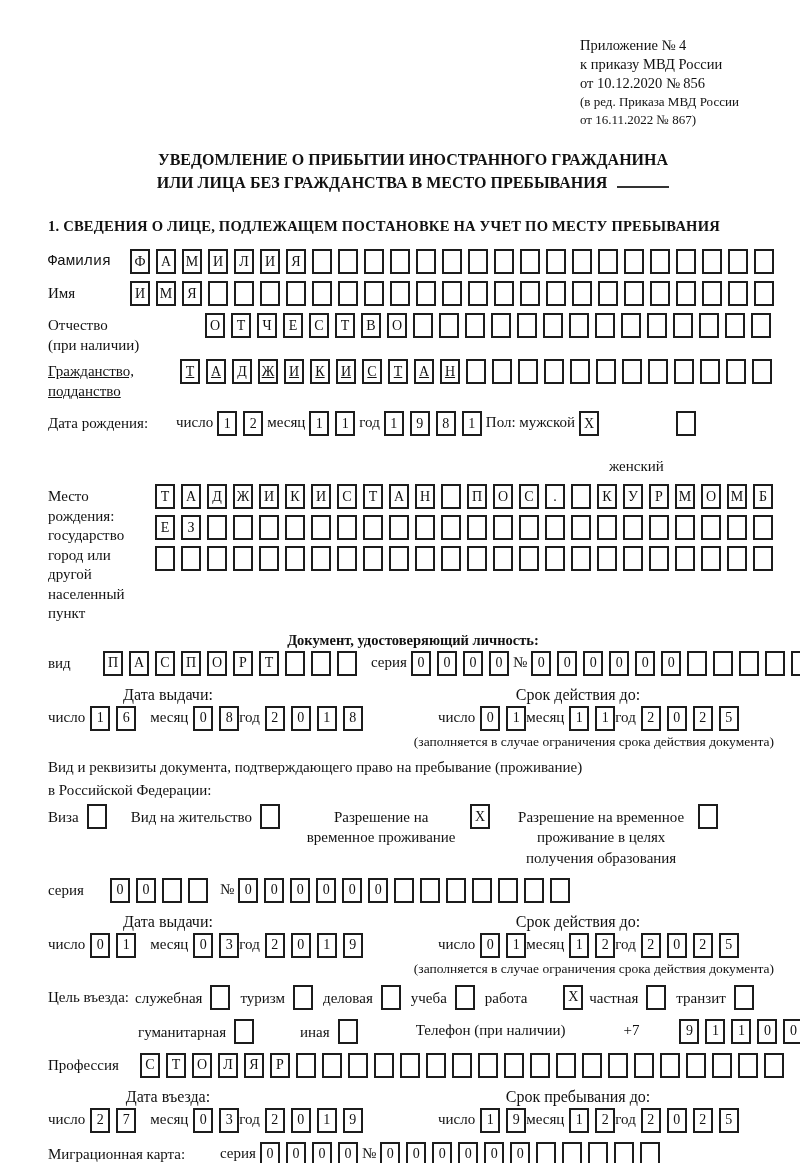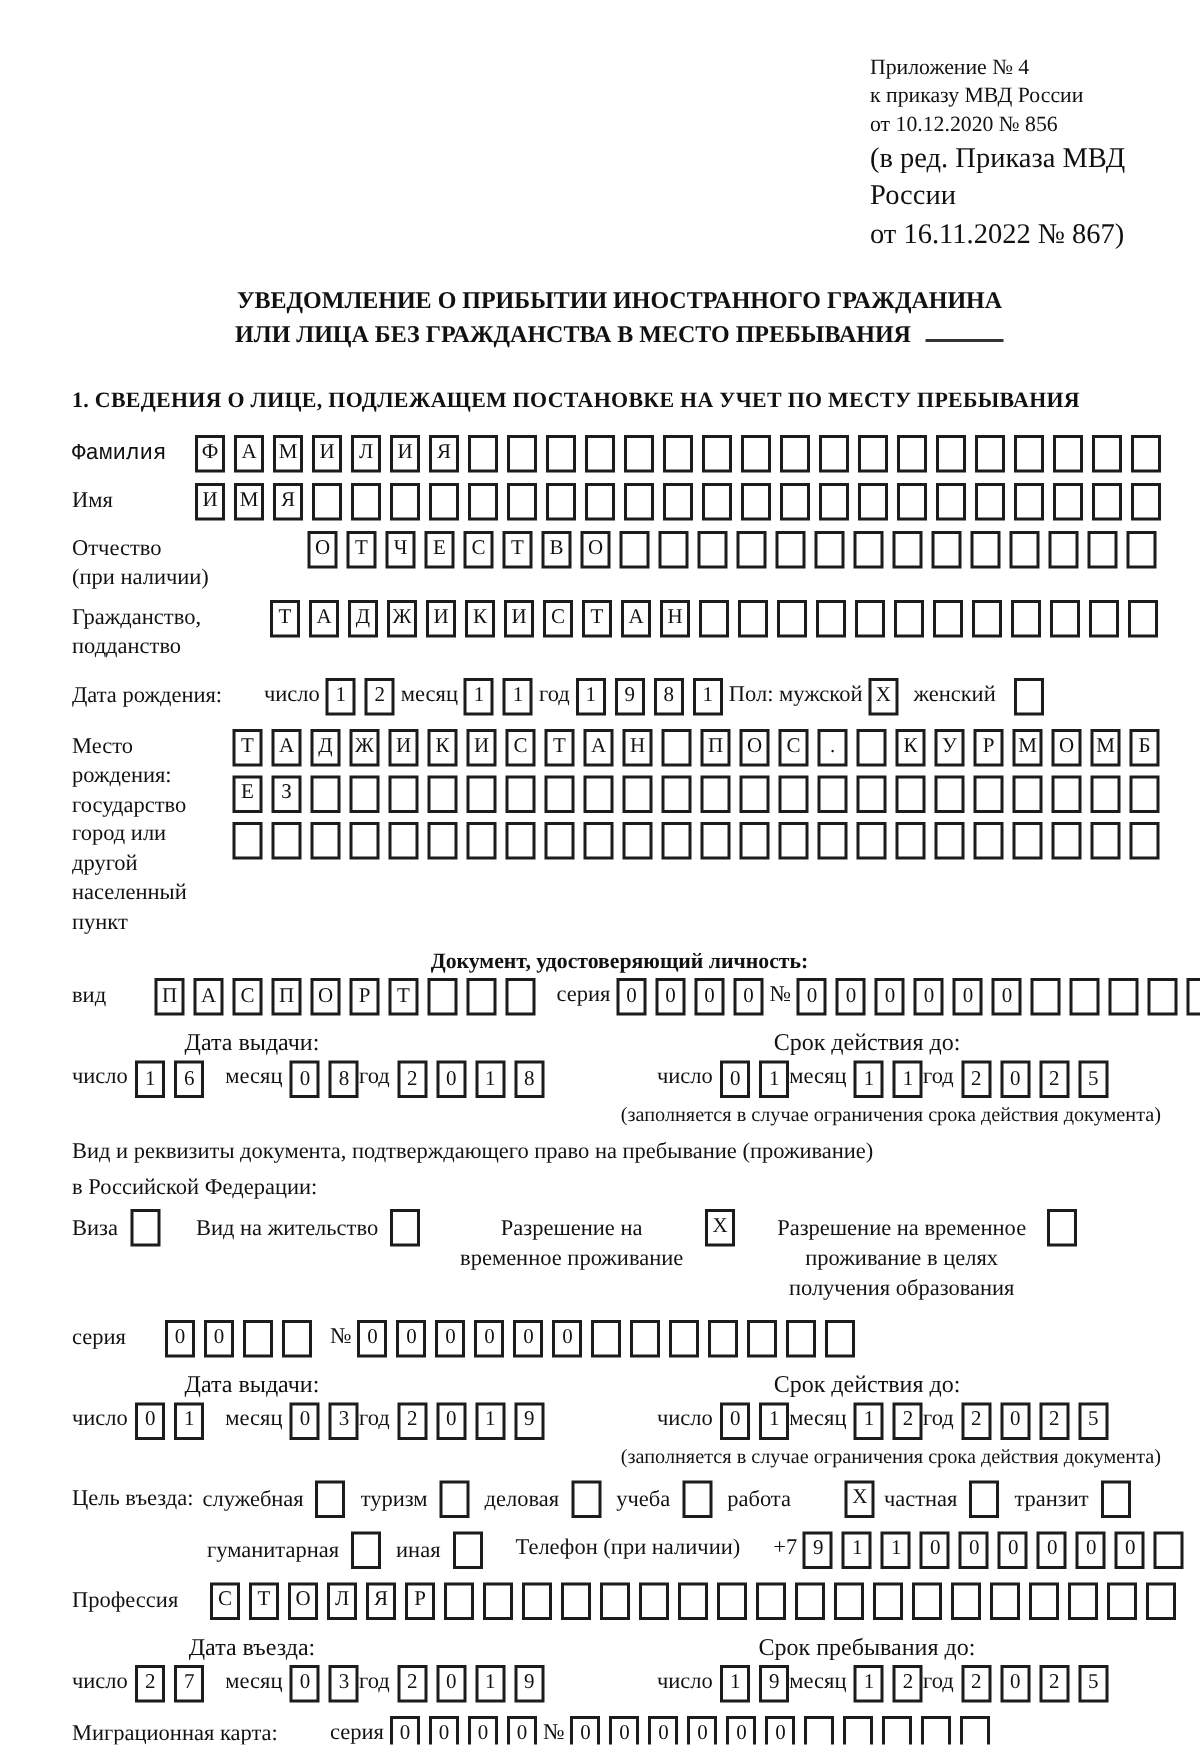--- a/index.html
+++ b/index.html
@@ -8,7 +8,7 @@
 
   
   .apx{margin-left:532px;font-size:14.5px;line-height:1.32;}
-  .apx .small{font-size:19px;}
+  .apx .small{font-size:13px;}
   .forma{font-weight:bold;font-size:16px;text-align:right;margin:16px 36px 0 0;letter-spacing:.5px;}
 
   

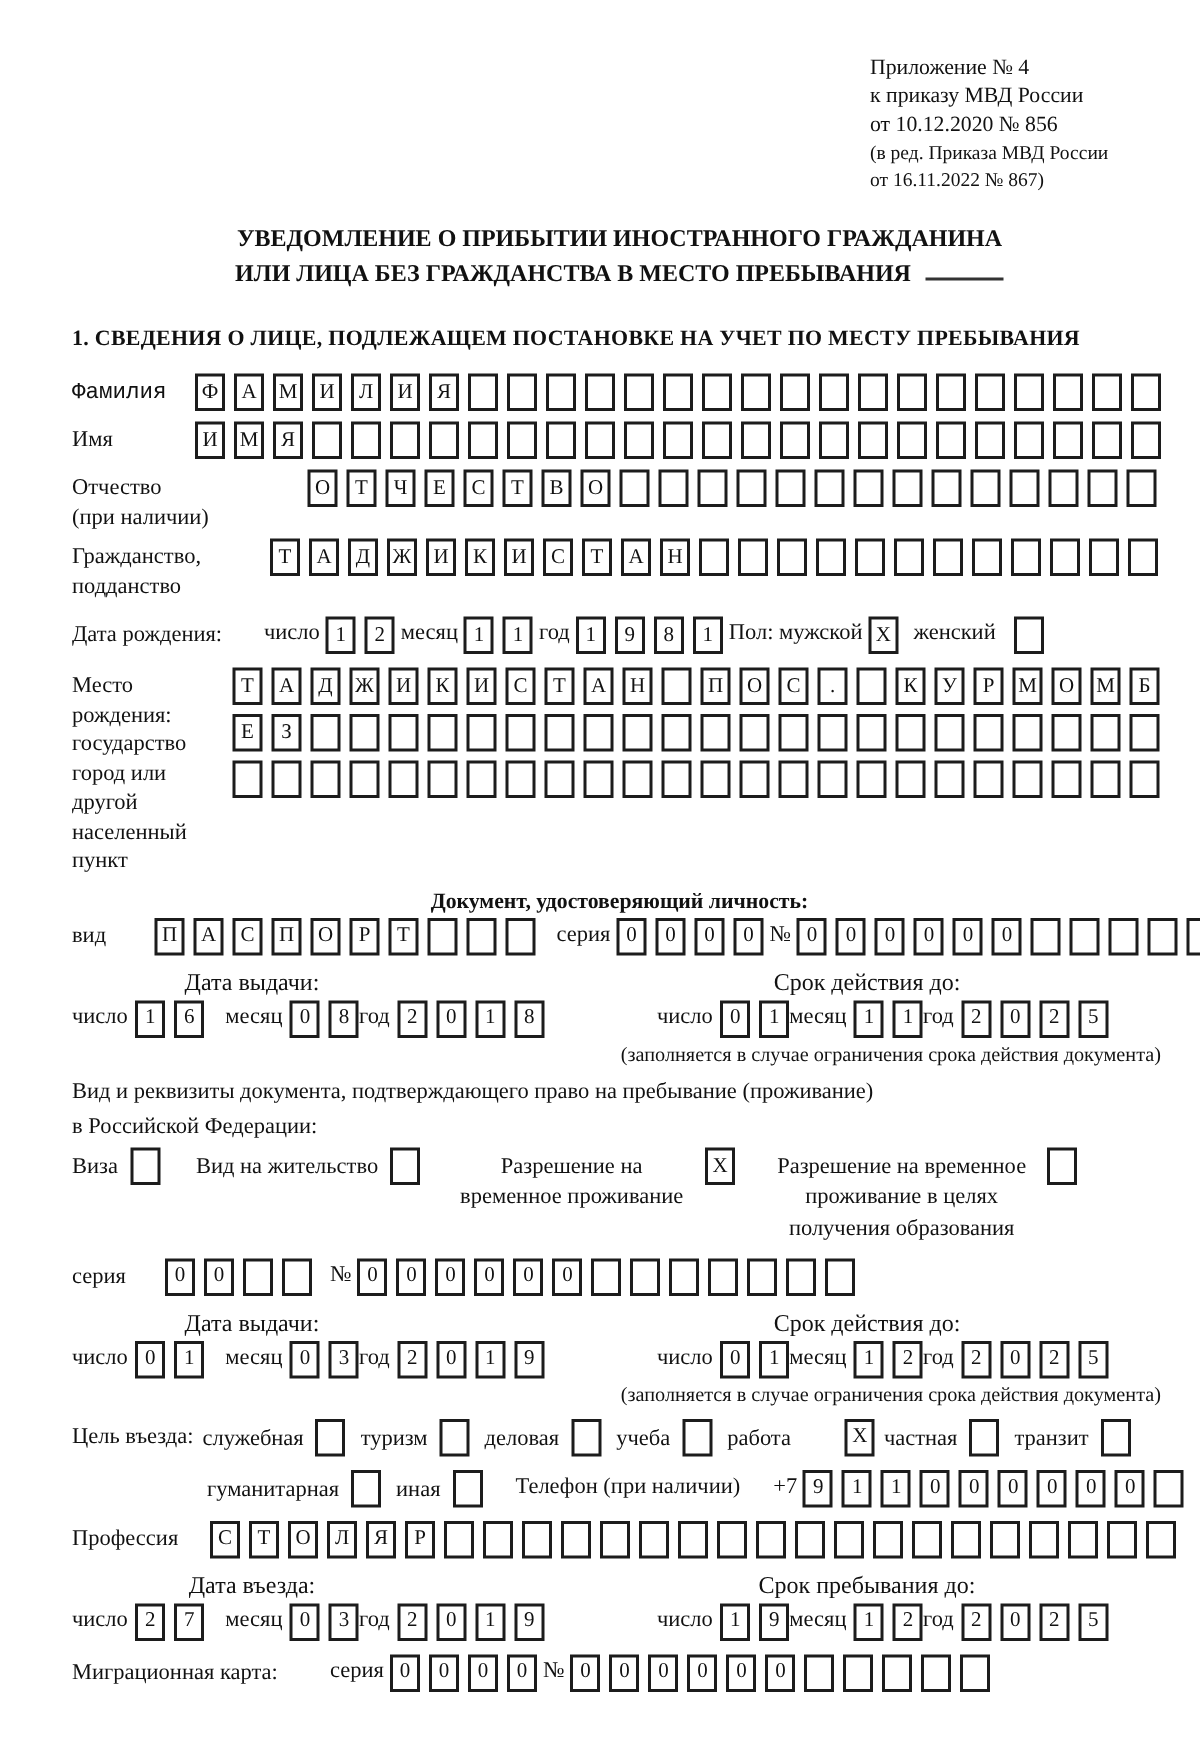--- a/index.html
+++ b/index.html
@@ -159,7 +159,7 @@
       </div>
   </div>
 
-  <div class="frow" style="margin-top:4px;">
+  <div class="frow" style="margin-top:4px;text-decoration:underline;">
     <div class="flabel" style="width:132px;">
       <div>Гражданство,</div>
       <div>подданство</div>

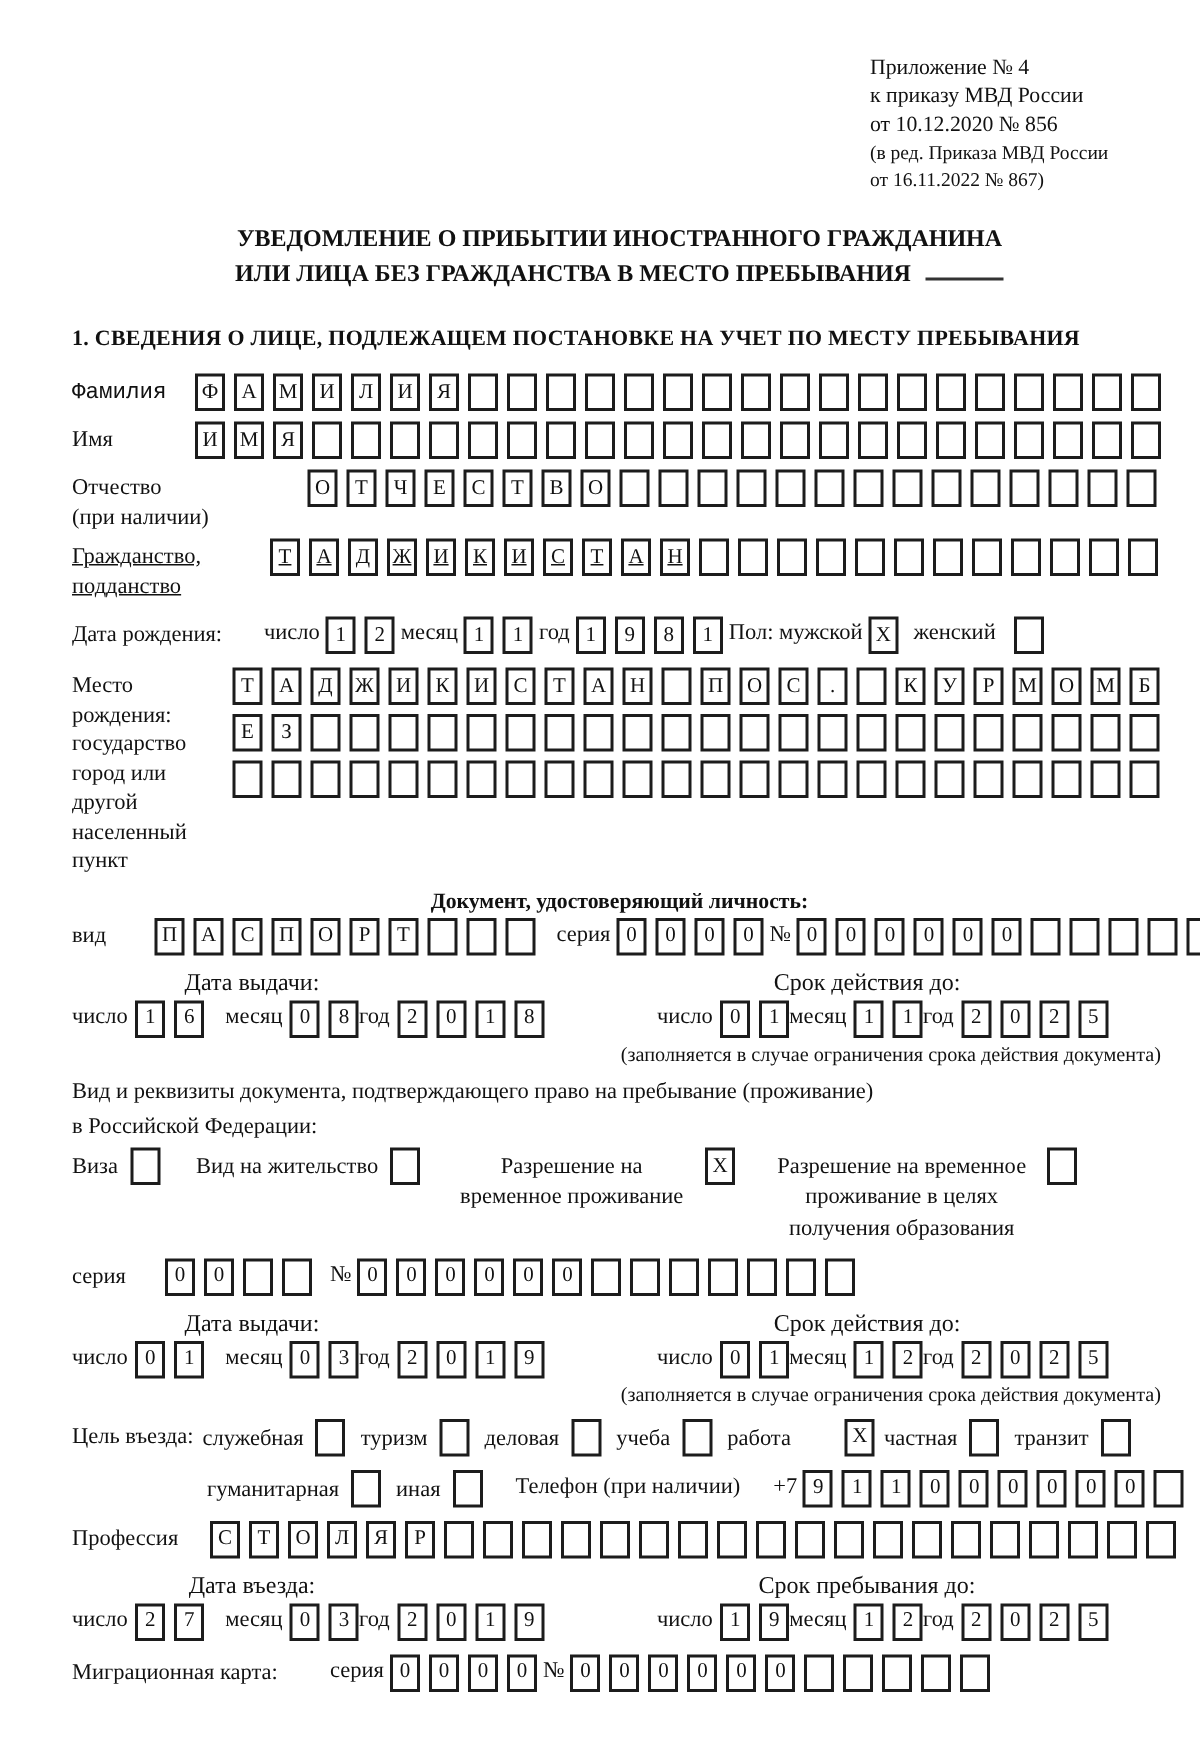--- a/index.html
+++ b/index.html
@@ -214,7 +214,7 @@
     <div class="cells">
         <span class="cell">X</span>
       </div>
-    <span class="lbl" style="padding-left:10px;">женский</span>
+    <span class="lbl" style="padding-left:10px;margin-top:44px;">женский</span>
     <div class="cells" style="margin-left:8px;">
         <span class="cell"></span>
       </div>

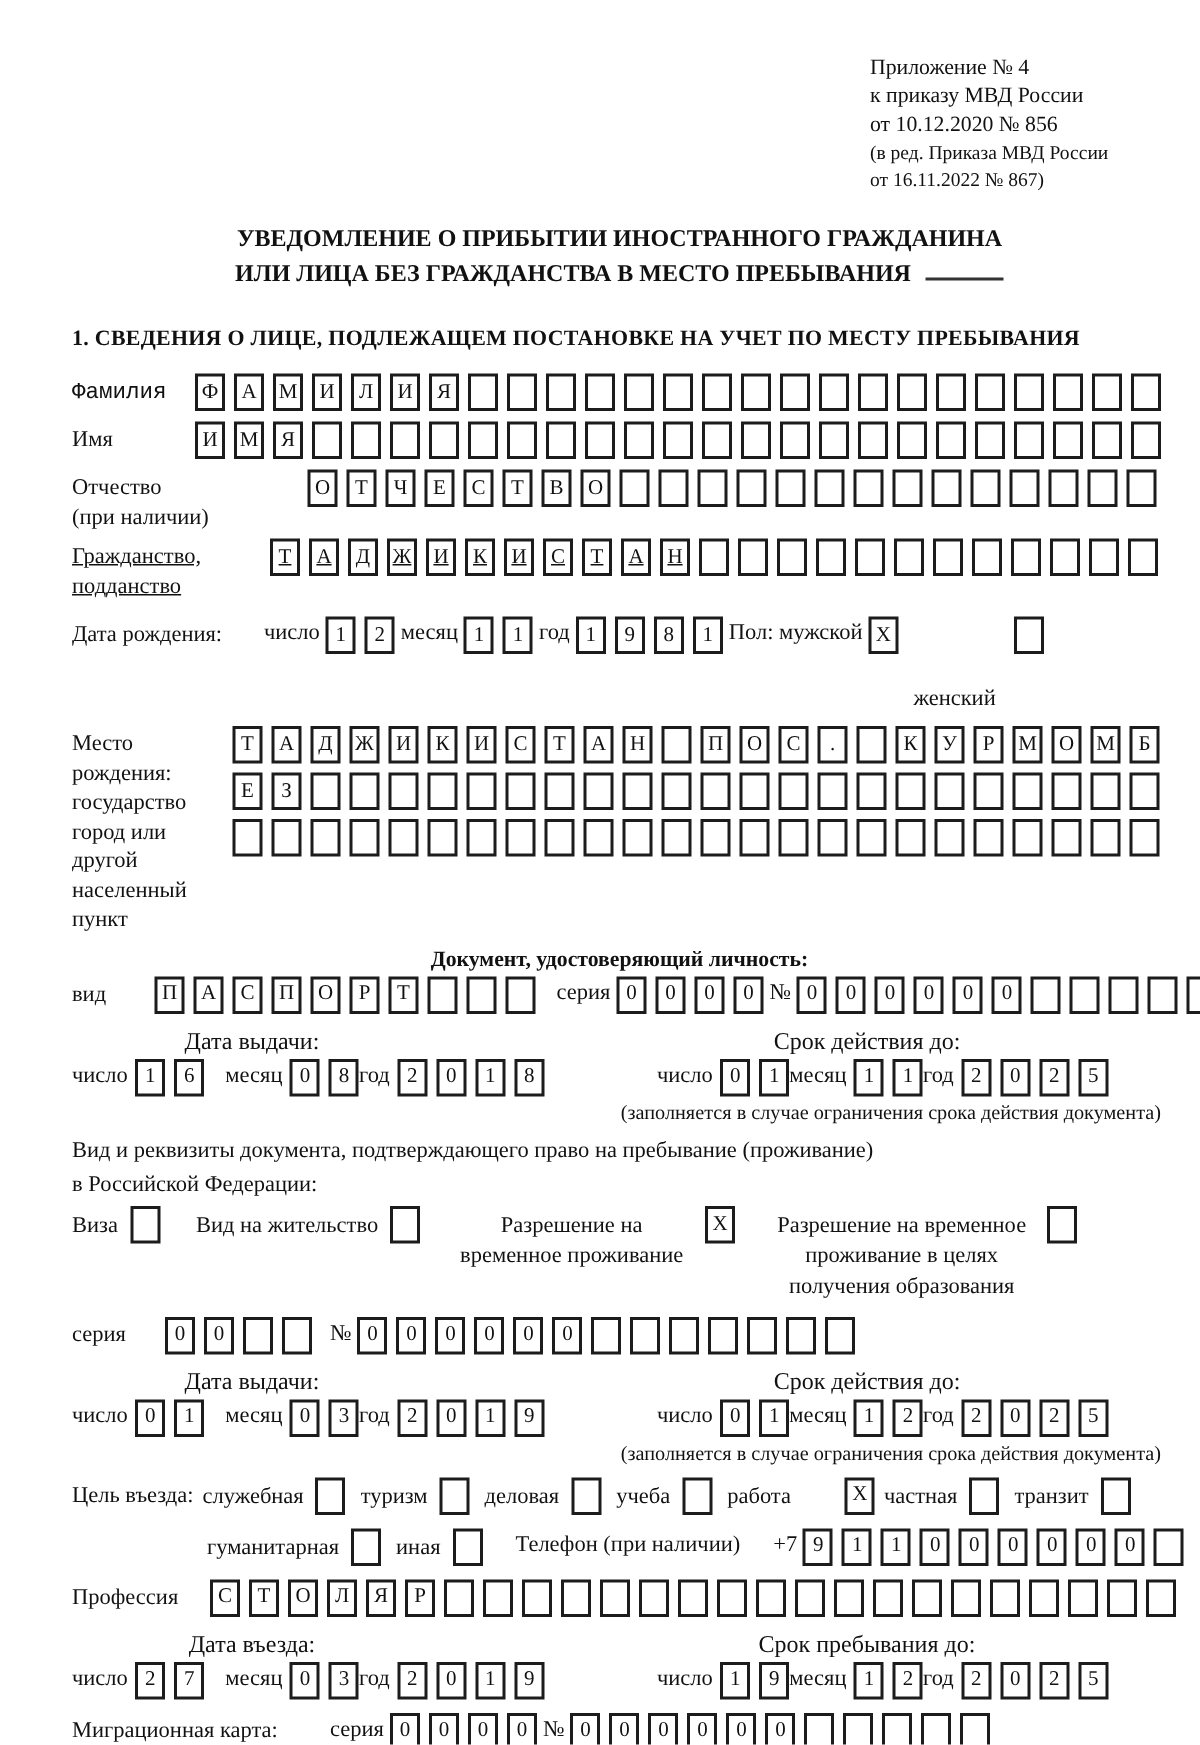--- a/index.html
+++ b/index.html
@@ -548,7 +548,7 @@
       </div>
   </div>
 
-  <div class="frow" style="margin-top:9px;padding-left:90px;">
+  <div class="frow" style="margin-top:9px;padding-left:90px;gap:36px;">
     <div class="opt">
         <span class="olabel">гуманитарная</span>
         <div class="cells">

